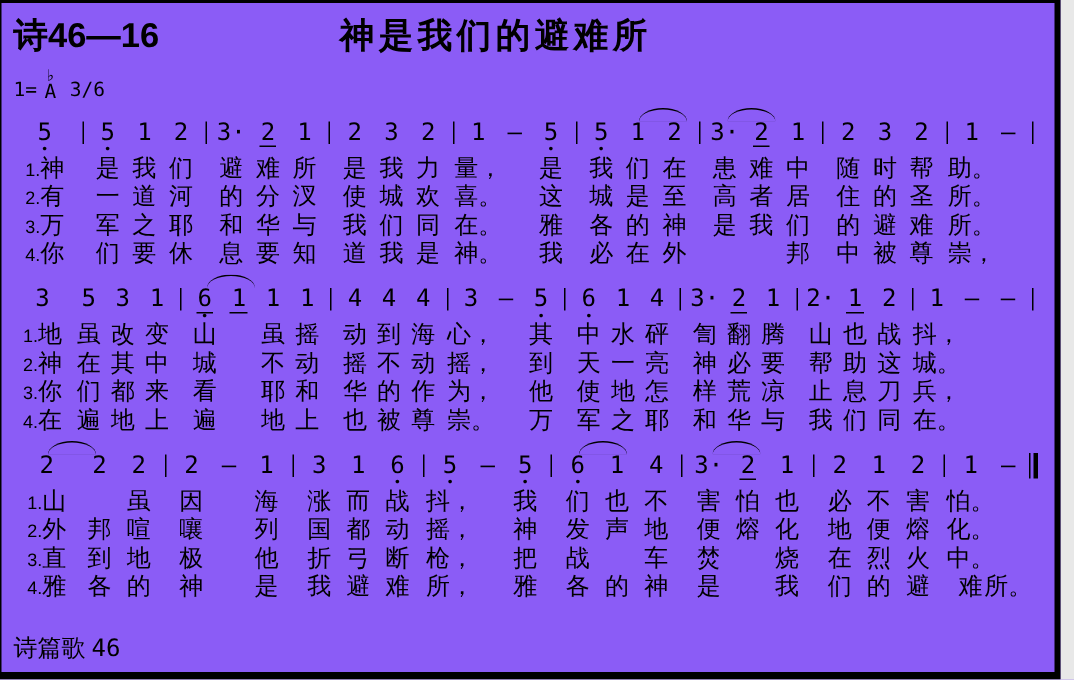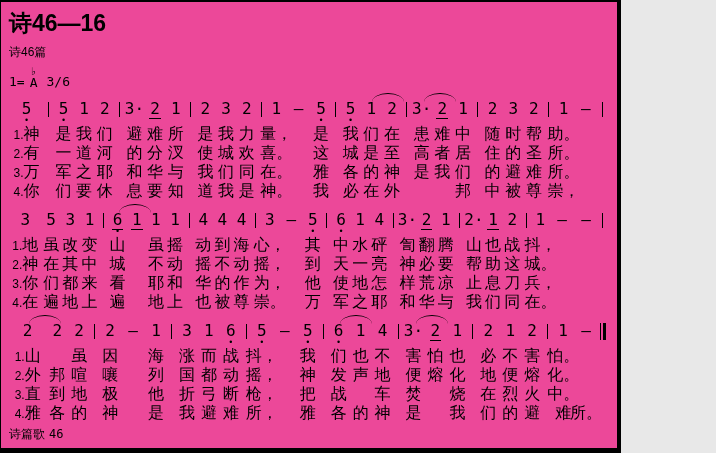--- a/index.html
+++ b/index.html
@@ -4,7 +4,7 @@
 <style>
   html,body { margin:0; padding:0; background:#e8e8e8; }
   .page {
-    width:621px; height:453px; box-sizing:border-box; background:#ec4899; color:#000;
+    width:707px; height:453px; box-sizing:border-box; background:#8b5cf6; color:#000;
     border-style:solid; border-color:#000; border-width:2px 4px 5px 1px;
     padding:4px 10px 0 8px; position:relative; overflow:hidden;
     font-family:"Liberation Sans", sans-serif;

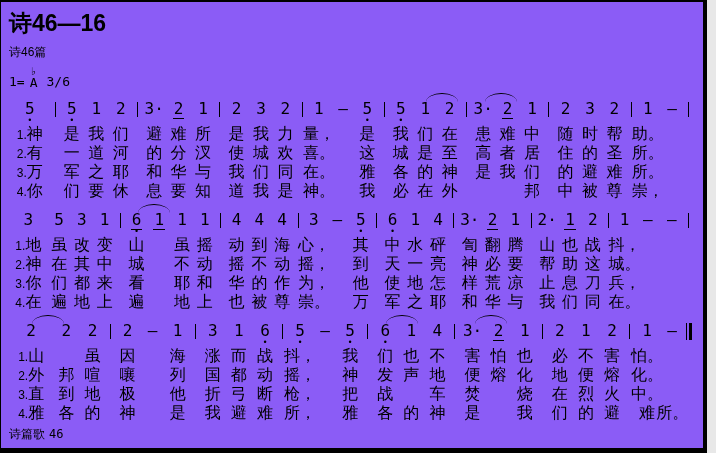--- a/index.html
+++ b/index.html
@@ -46,6 +46,7 @@
 <div class="page">
   <div class="hdr">
     <div class="hymn-no">诗46—16</div>
+    <div class="title">神是我们的避难所</div>
   </div>
   <div class="sub">诗46篇</div>
   <div class="keyline">

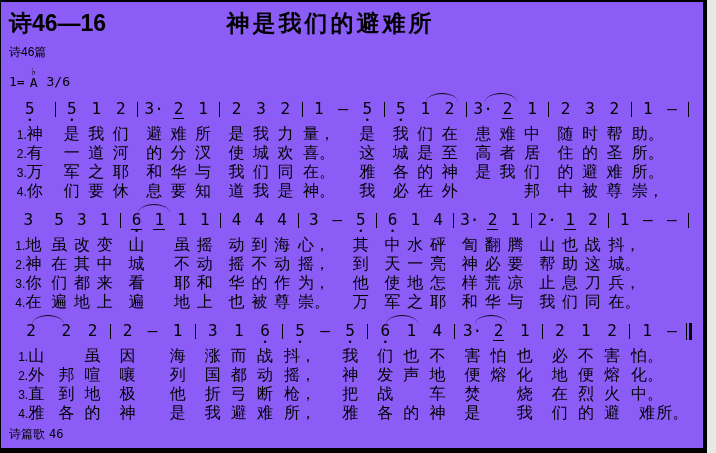--- a/index.html
+++ b/index.html
@@ -48,7 +48,6 @@
     <div class="hymn-no">诗46—16</div>
     <div class="title">神是我们的避难所</div>
   </div>
-  <div class="sub">诗46篇</div>
   <div class="keyline">
     <span>1=</span>
     <span class="flatwrap">

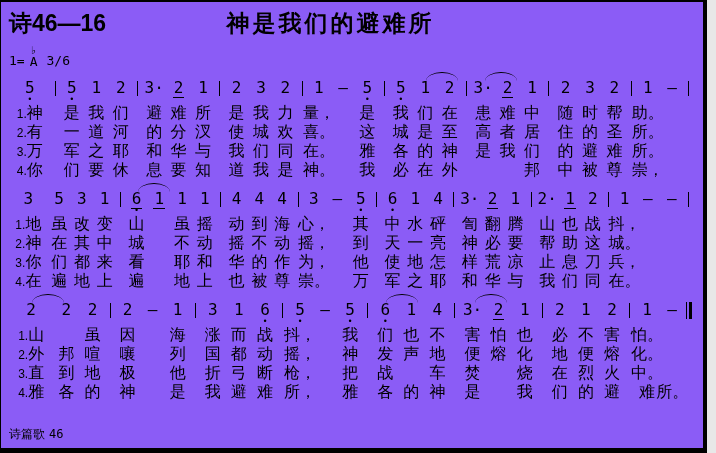--- a/index.html
+++ b/index.html
@@ -37,7 +37,7 @@
                    border-left:1px solid #000; border-right:3px solid #000; height:17px; margin-top:1px; }
   .slur { position:absolute; left:60%; top:-7px; width:32px; height:8px;
           border-top:1px solid #000; border-radius:50% 50% 0 0 / 100% 100% 0 0; pointer-events:none; }
-  .footer { position:absolute; left:8px; bottom:5px; font-size:12px;text-align:right; }
+  .footer { position:absolute; left:8px; bottom:5px; font-size:16px;text-align:right; }
   .footer .num { font-family:"DejaVu Sans Mono", monospace; margin-left:4px; }
 </style>
 </head>

